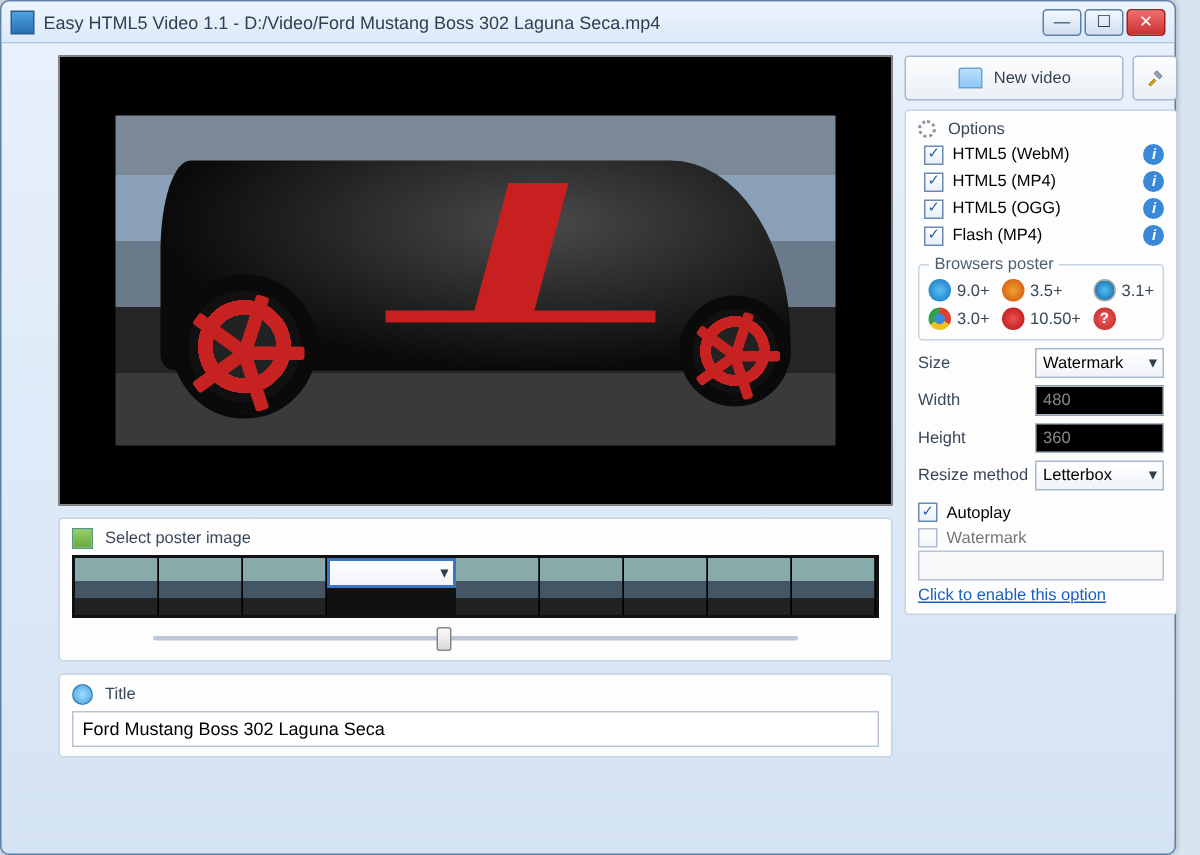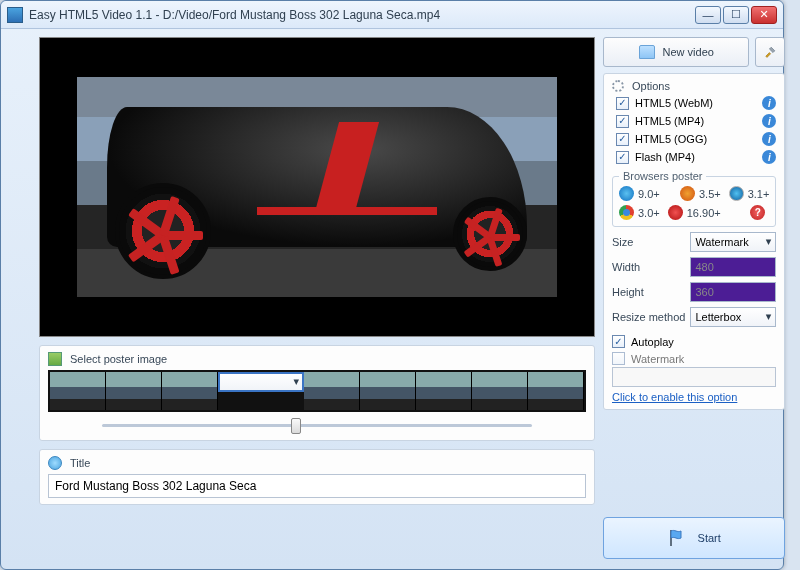--- a/index.html
+++ b/index.html
@@ -54,7 +54,7 @@
   fieldset.browsers { border:1px solid #c8d4e2; border-radius:3px; margin-top:6px; padding:4px 6px 6px; }
   fieldset.browsers legend { color:#506070; padding:0 4px; }
   .browsers-grid { display:grid; grid-template-columns:repeat(3, 1fr); gap:4px 8px; }
-  .br { display:flex; align-items:center; gap:4px; color:#384858;justify-content:flex-end; }
+  .br { display:flex; align-items:center; gap:4px; color:#384858; }
   .br-ic { width:15px; height:15px; border-radius:50%; }
   .br-ie { background:radial-gradient(circle,#5ac0f0,#1070c0); }
   .br-ff { background:radial-gradient(circle,#f0a030,#d05010); }

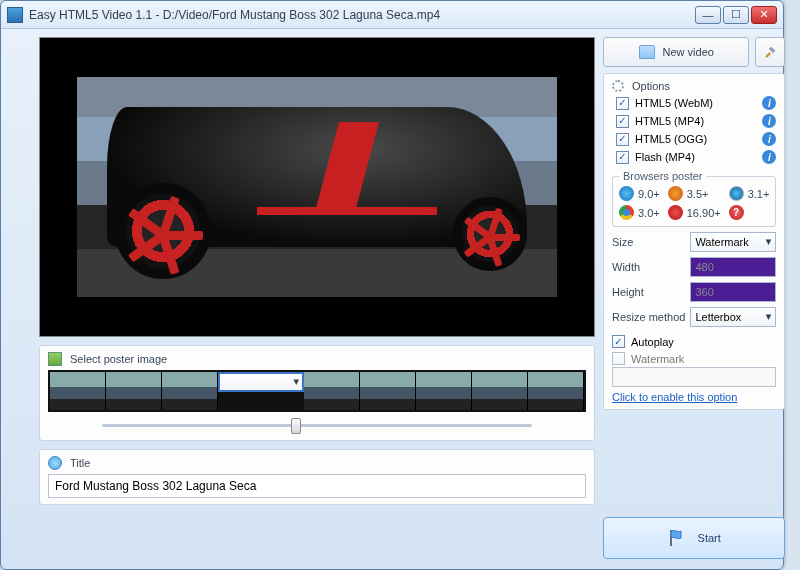--- a/index.html
+++ b/index.html
@@ -221,7 +221,7 @@
               </div>
               <div class="br">
                 <span class="br-ic br-op"></span>
-                <span>16.90+</span>
+                <span>10.50+</span>
               </div>
               <div class="br">
                 <span class="br-ic br-q">?</span>

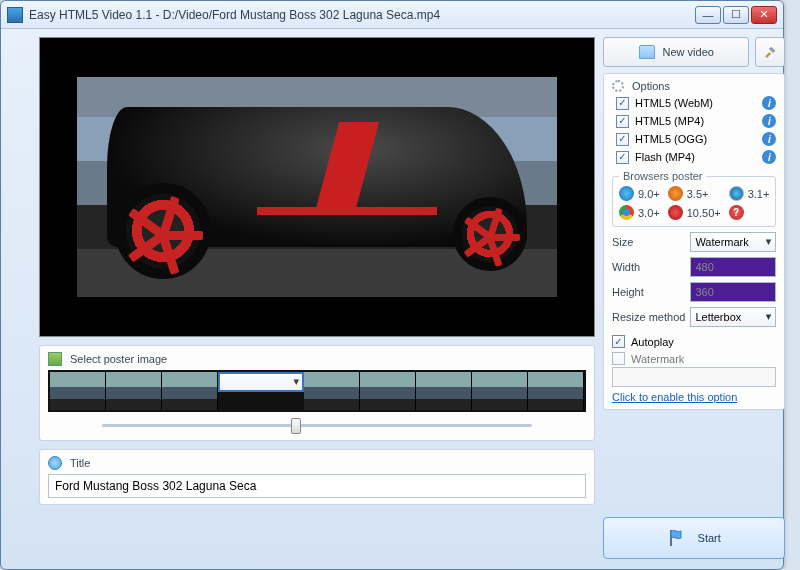--- a/index.html
+++ b/index.html
@@ -69,7 +69,7 @@
   .sel, .txt { border:1px solid #a8b8cc; background:linear-gradient(#fff,#f0f3f8); height:20px; width:86px; padding:0 4px; font-size:11px; }
   .sel { position:relative; text-align:left; padding-right:16px; }
   .sel::after { content:"▾"; position:absolute; right:4px; top:2px; color:#304050; }
-  .txt[disabled] { background:#4c1d95; color:#888; }
+  .txt[disabled] { background:#000000; color:#888; }
 
   .wm-input { width:100%; border:1px solid #b8c4d4; background:#f8f8f8; height:20px; margin-top:2px; }
   .link { color:#1a5fc4; text-decoration:underline; cursor:pointer; margin-top:4px; display:inline-block; }

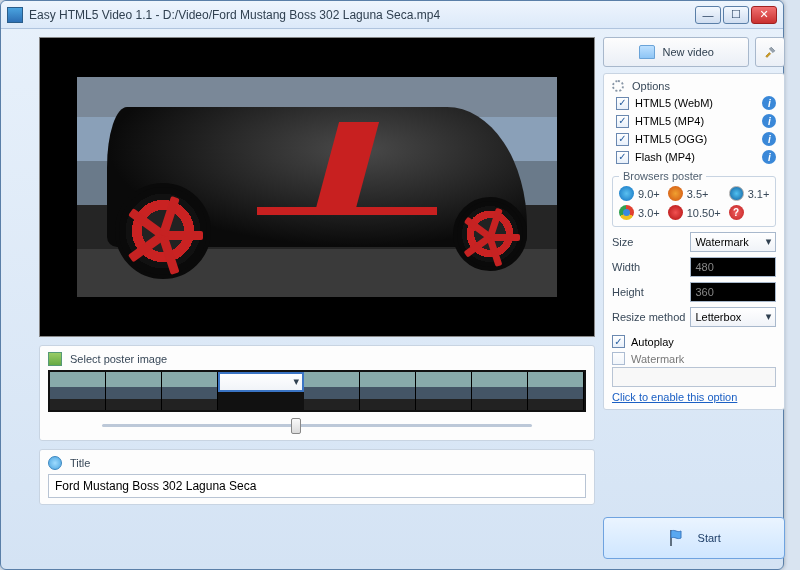--- a/index.html
+++ b/index.html
@@ -259,15 +259,6 @@
         <a class="link">Click to enable this option</a>
       </div>
 
-      <button class="start-btn">
-        <span class="flag-ic">
-          <svg width="20" height="18" viewBox="0 0 20 18">
-              <path d="M3 1 v16" stroke="#607080" stroke-width="2"></path>
-              <path d="M3 2 C7 0 9 4 13 2 L13 9 C9 11 7 7 3 9 Z" fill="#59a8f0" stroke="#3a78c0"></path>
-            </svg>
-        </span>
-        <span>Start</span>
-      </button>
     </div>
   </div>
 </div>

